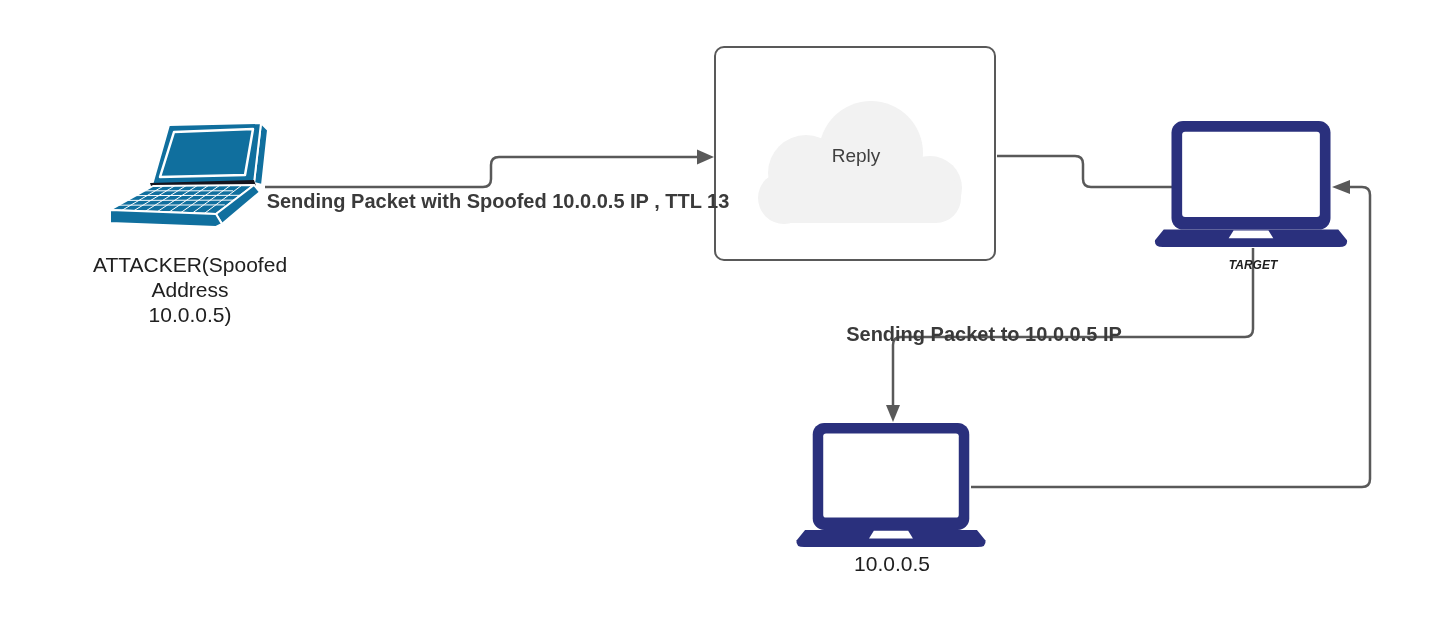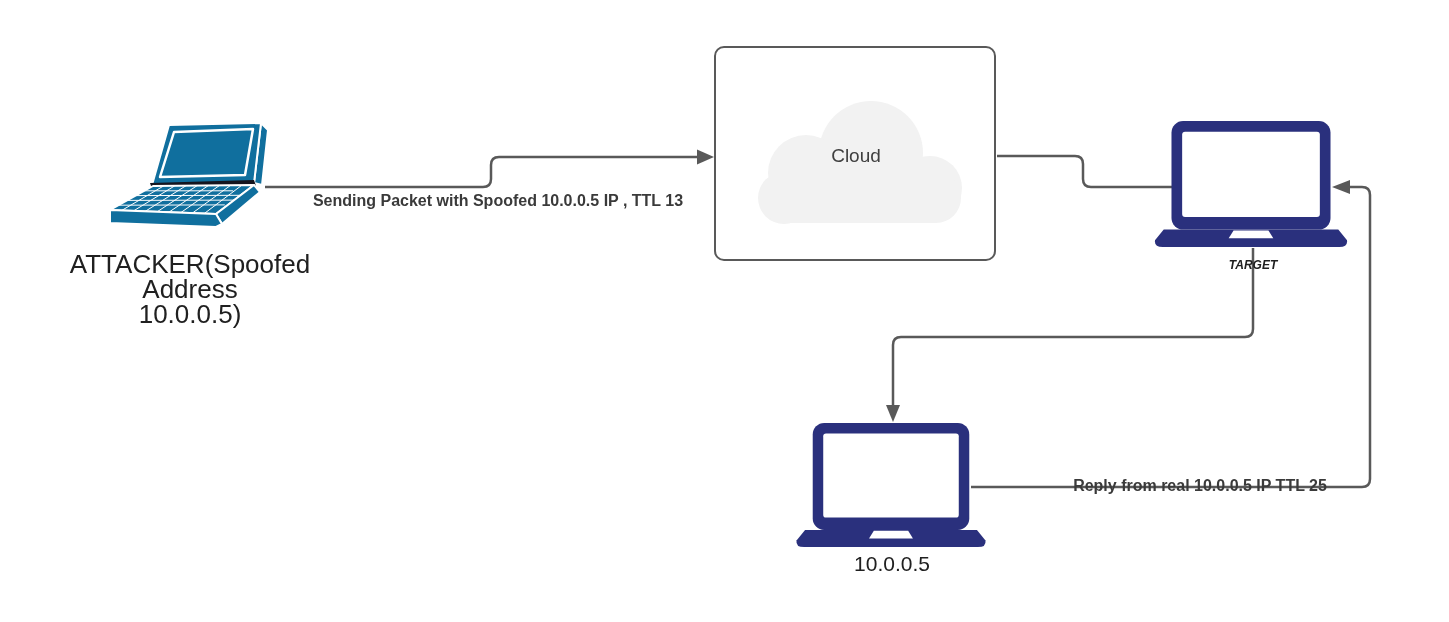--- a/index.html
+++ b/index.html
@@ -145,7 +145,7 @@
       </g>
     </svg>
   </div>
-  <div class="label cloud-label" style="left:856px; top:156px;">Cloud</div>
+  <div class="label cloud-label" style="left:856px; top:156px;">Reply</div>
 
   <div class="node" style="left:1154px; top:121px;">
     <svg width="194" height="128" viewBox="0 0 200 132">

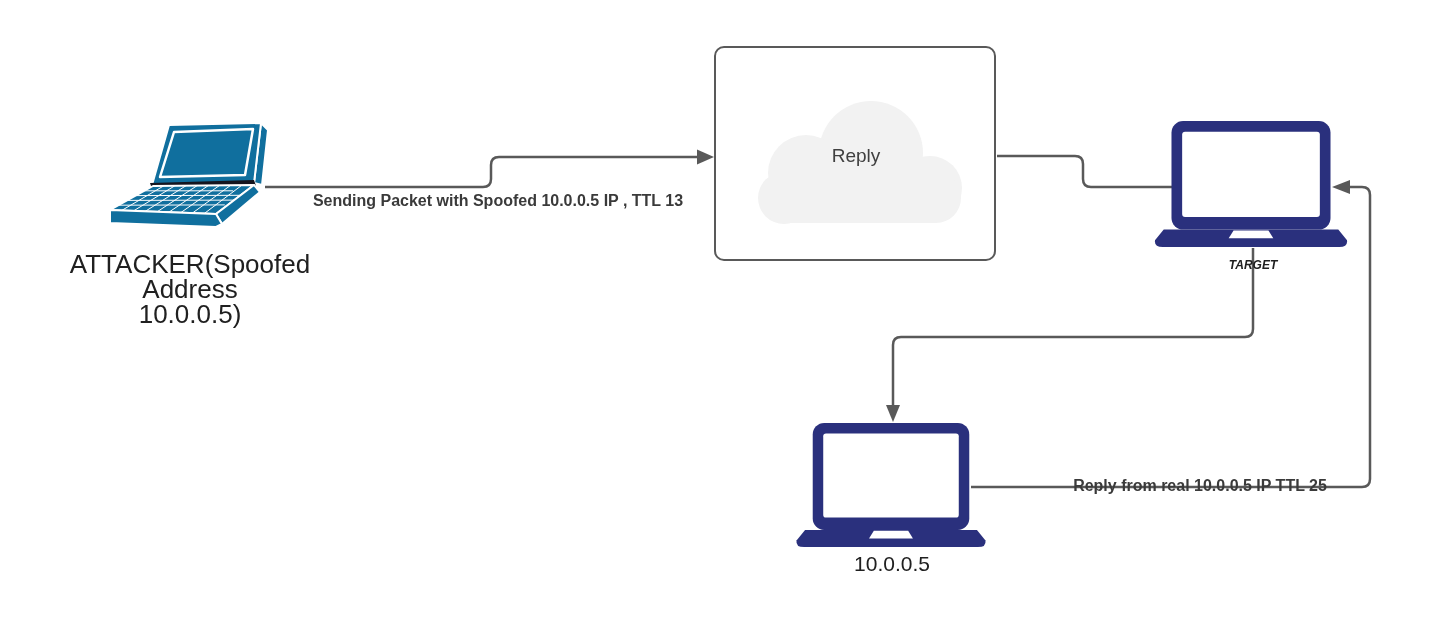--- a/index.html
+++ b/index.html
@@ -52,7 +52,7 @@
     white-space: nowrap;
   }
   .edge-label {
-    font-size: 16px;
+    font-size: 20px;
     font-weight: 700;
     color: var(--edge-label, #3a3a3a);
   }

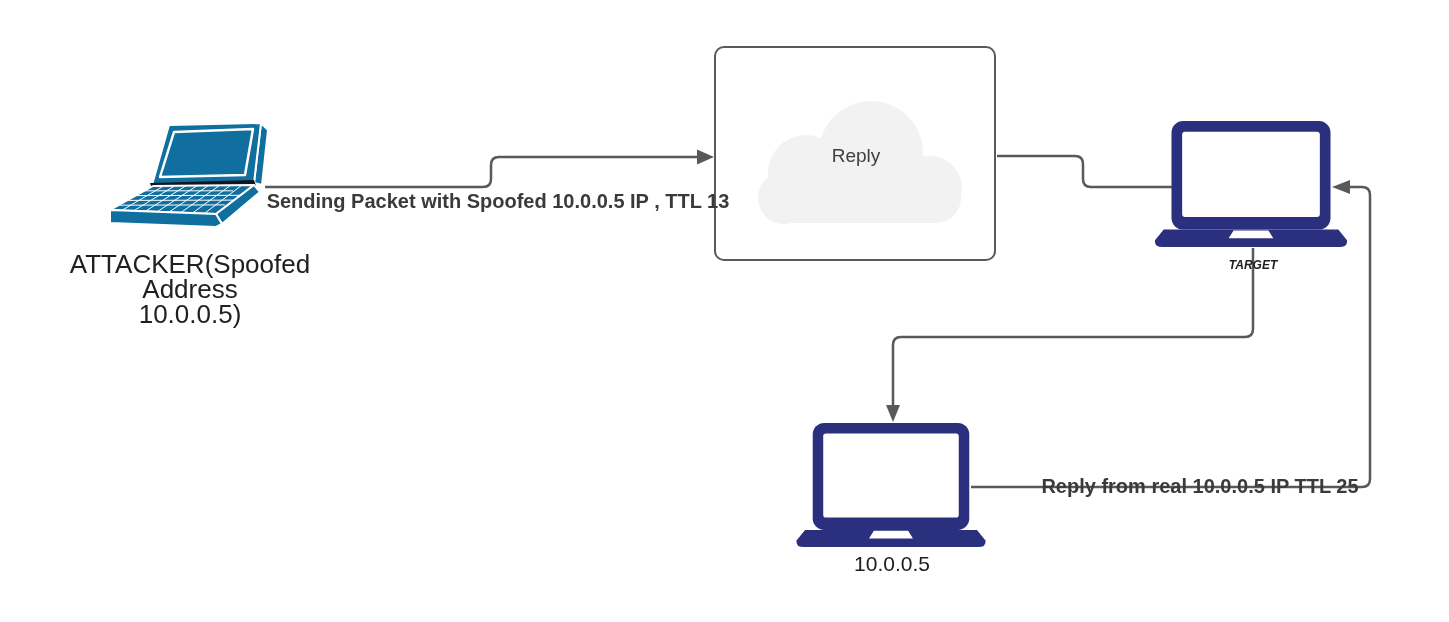--- a/index.html
+++ b/index.html
@@ -57,7 +57,7 @@
     color: var(--edge-label, #3a3a3a);
   }
   .attacker-label {
-    font-size: 26px;
+    font-size: 21px;
     line-height: 25px;
     color: var(--node-label, #202020);
     white-space: pre-line;

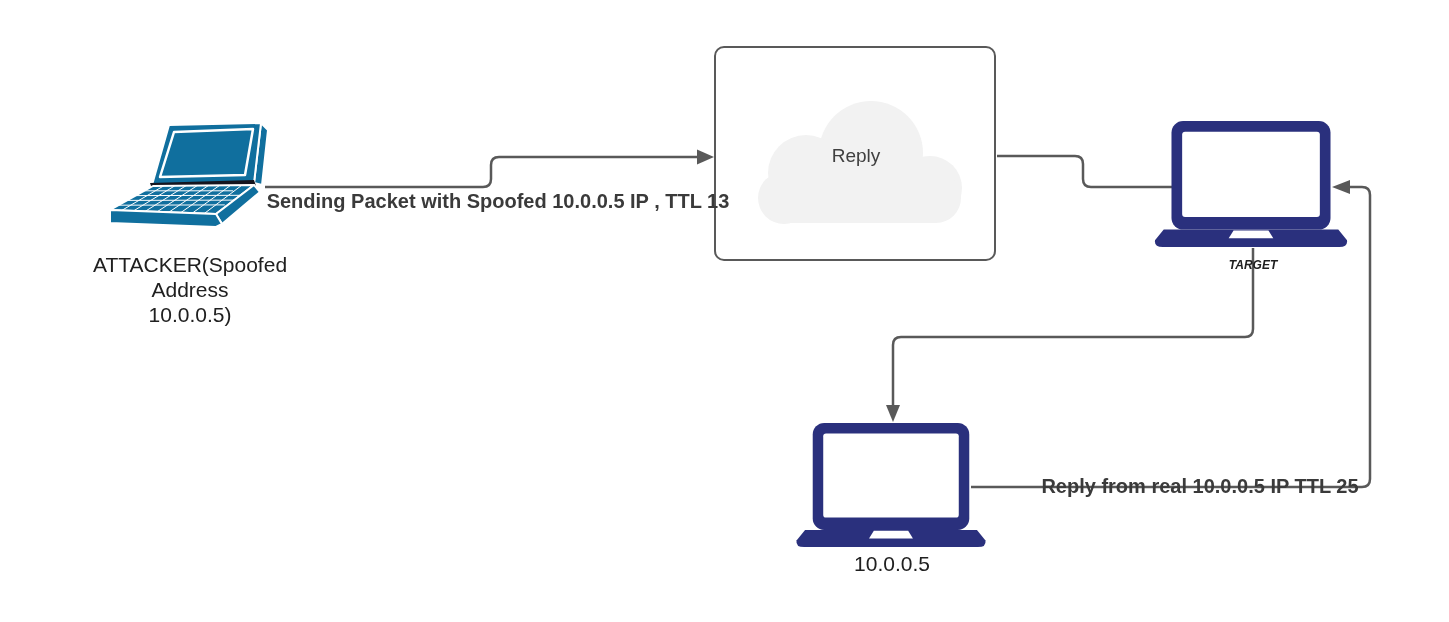--- a/index.html
+++ b/index.html
@@ -168,6 +168,7 @@
   <div class="label host-label" style="left:892px; top:564px;">10.0.0.5</div>
 
   <div class="label edge-label" style="left:498px; top:201px;">Sending Packet with Spoofed 10.0.0.5 IP , TTL 13</div>
+  <div class="label edge-label" style="left:984px; top:334px;">Sending Packet to 10.0.0.5 IP</div>
   <div class="label edge-label" style="left:1200px; top:486px;">Reply from real 10.0.0.5 IP TTL 25</div>
 
 </div>

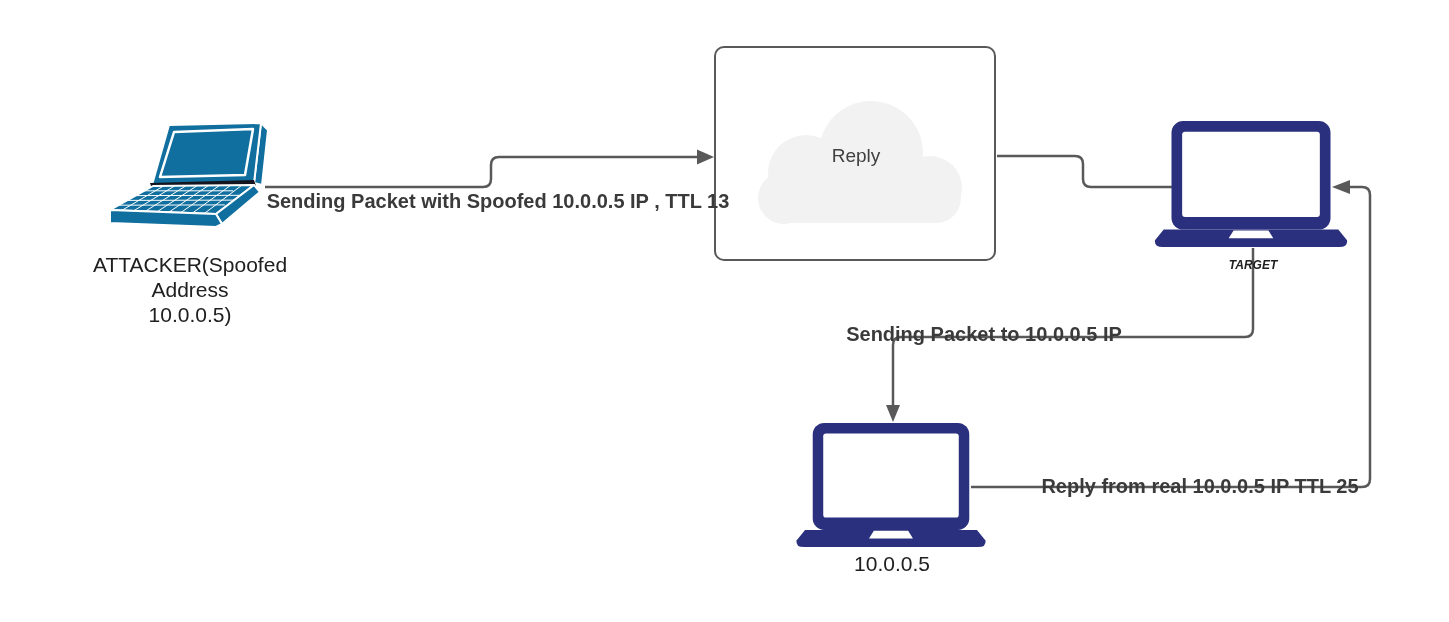--- a/index.html
+++ b/index.html
@@ -169,7 +169,6 @@
 
   <div class="label edge-label" style="left:498px; top:201px;">Sending Packet with Spoofed 10.0.0.5 IP , TTL 13</div>
   <div class="label edge-label" style="left:984px; top:334px;">Sending Packet to 10.0.0.5 IP</div>
-  <div class="label edge-label" style="left:1200px; top:486px;">Reply from real 10.0.0.5 IP TTL 25</div>
 
 </div>
 

